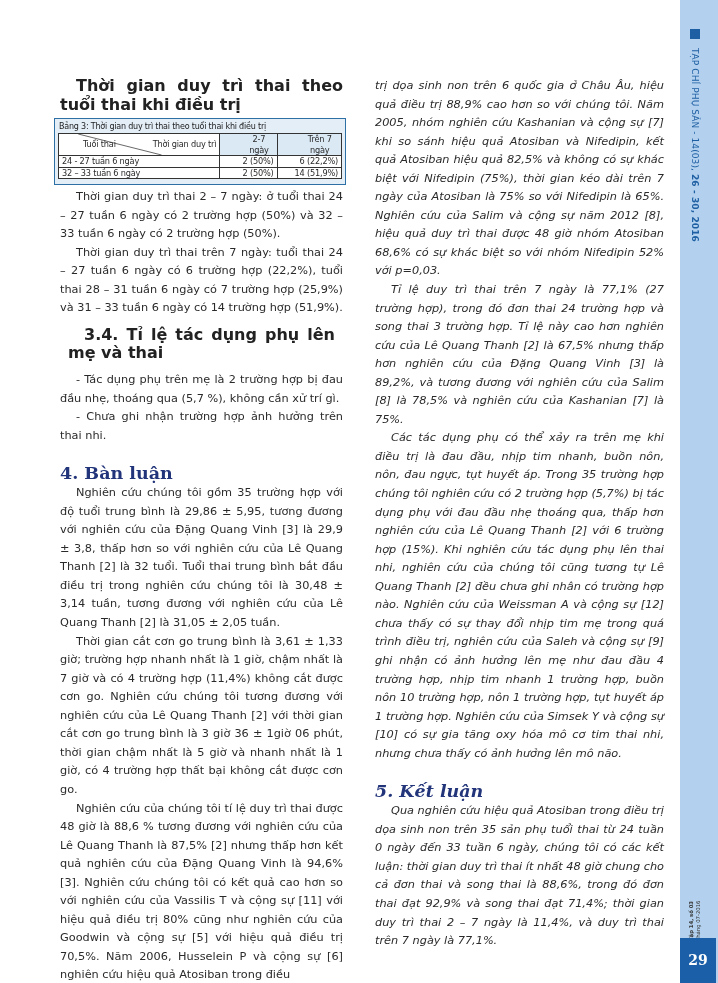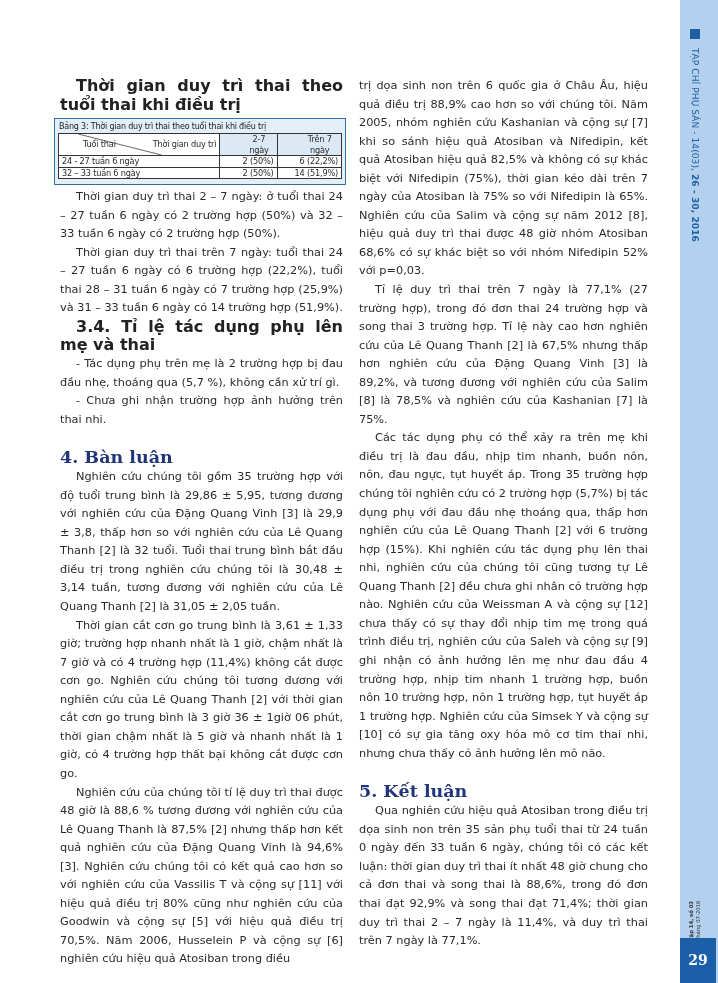--- a/index.html
+++ b/index.html
@@ -15,7 +15,7 @@
     text-align: justify;
   }
   .col-left { left: 60px; width: 283px; }
-  .col-right { left: 359px; width: 289px; }
+  .col-right { left: 375px; width: 289px; font-style: italic; }
   .col p { margin: 0; text-indent: 16px; }
   .col p.noindent { text-indent: 0; }
   .sub-heading {

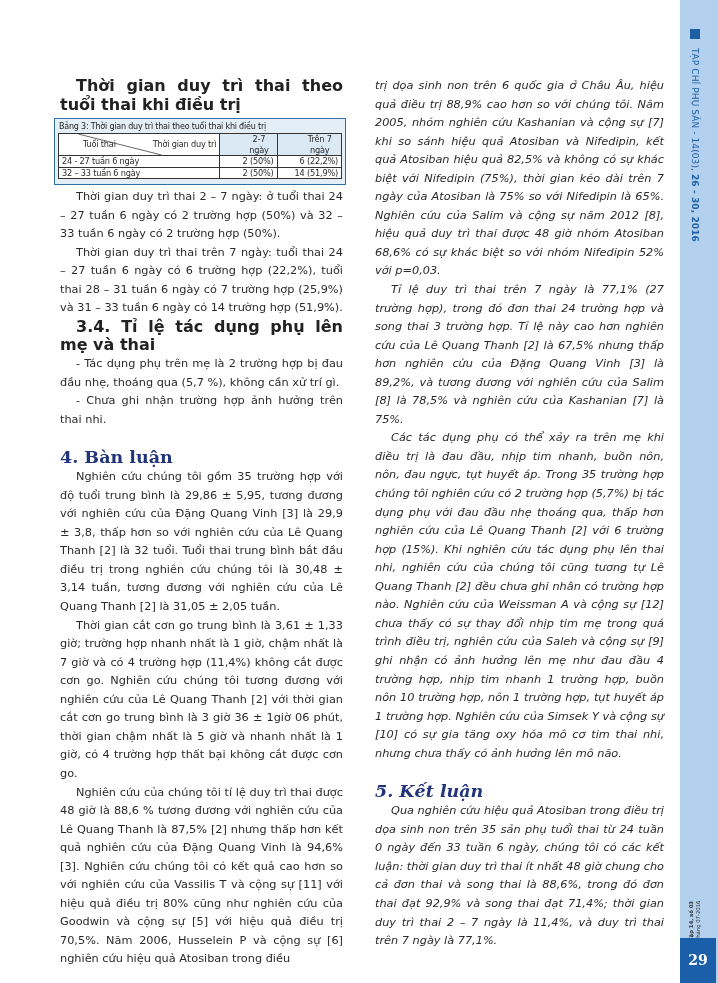--- a/index.html
+++ b/index.html
@@ -22,7 +22,7 @@
     font-weight: bold; font-size: 16px; margin: 0 0 4px 0; text-indent: 16px;
     color: #222;
   }
-  .sub-heading.s34 { margin: 0; }
+  .sub-heading.s34 { margin: 8px; }
   .section-heading {
     font-family: "DejaVu Serif", serif; font-weight: bold;
     color: #23357a; font-size: 17.5px; line-height: 22px;

